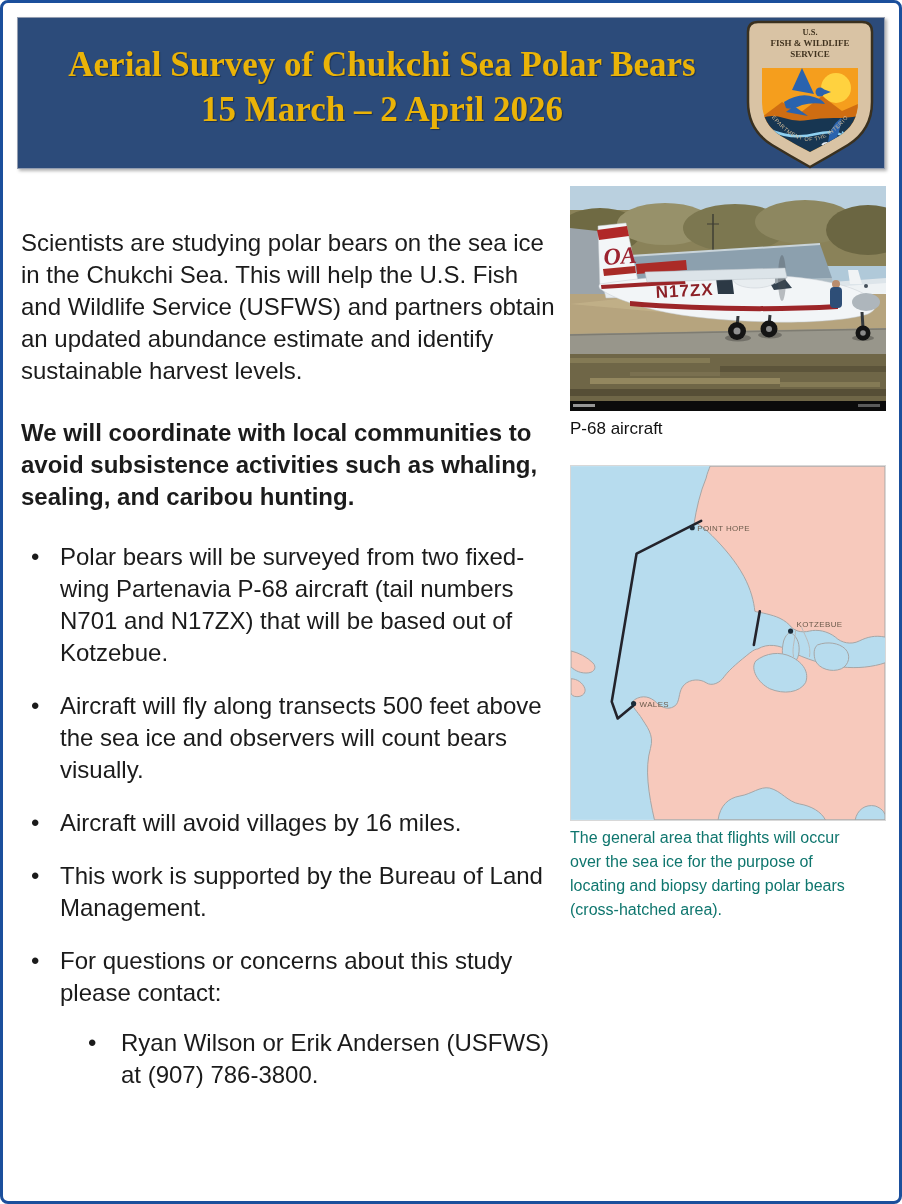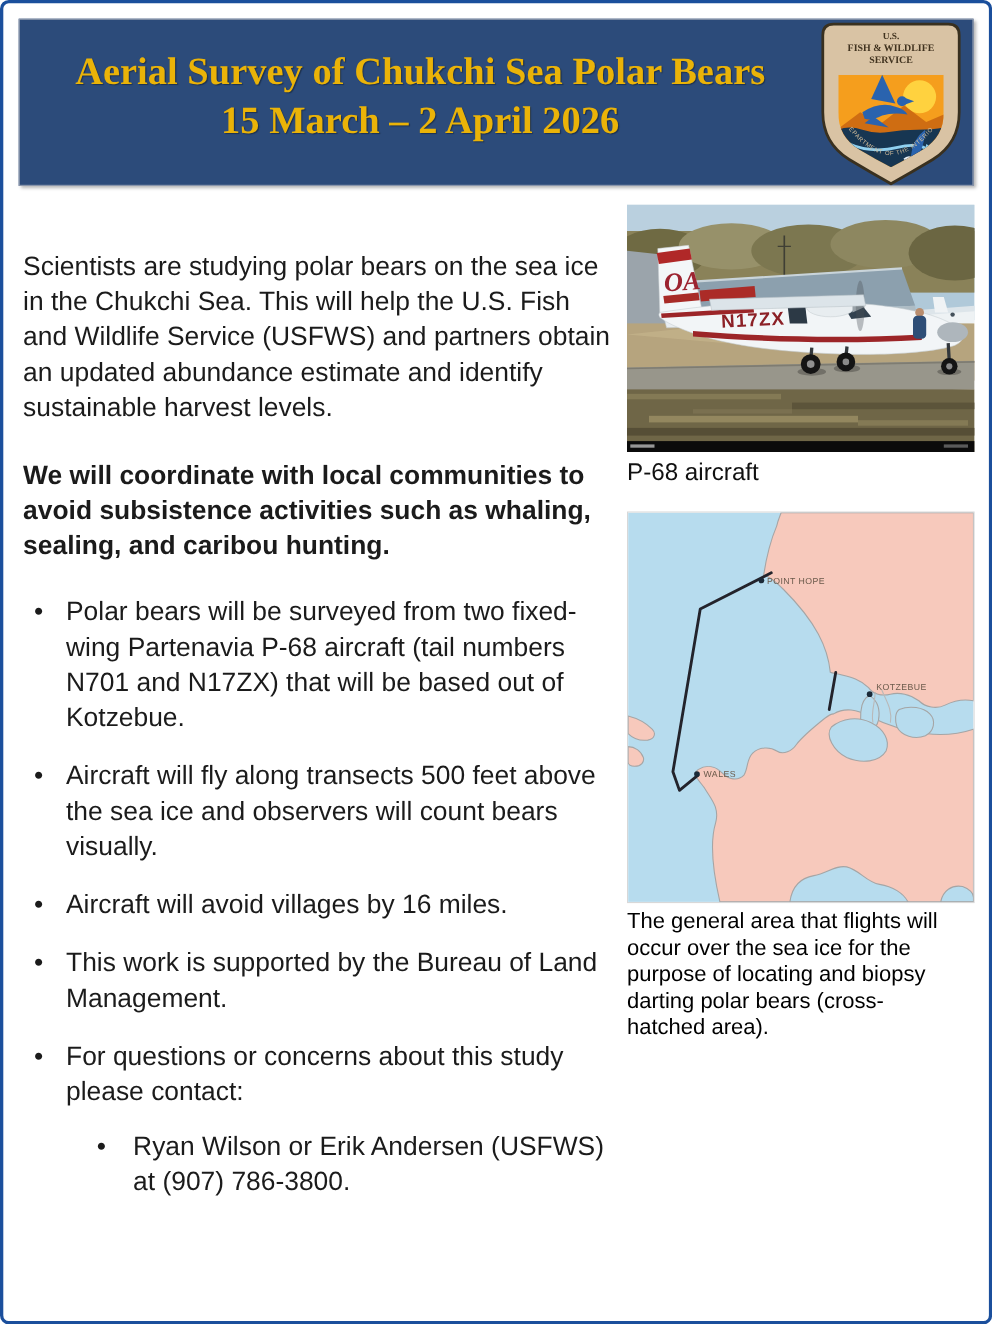--- a/index.html
+++ b/index.html
@@ -33,7 +33,7 @@
   figure{margin:0;padding:0;}
   .photo-fig{position:absolute;left:567px;top:183px;width:316px;}
   .photo-fig svg{display:block;width:316px;height:225px;}
-  .photo-fig figcaption{margin-top:7px;font-size:22px;line-height:22px;color:#111;}
+  .photo-fig figcaption{margin-top:7px;font-size:17px;line-height:22px;color:#111;}
   .map-fig{position:absolute;left:567px;top:462px;width:316px;}
   .map-fig svg{display:block;width:316px;height:356px;border:1px solid #d8d8d8;box-sizing:border-box;}
   .map-fig figcaption{margin-top:5px;font-size:20px;line-height:24px;color:#000000;width:302px;}

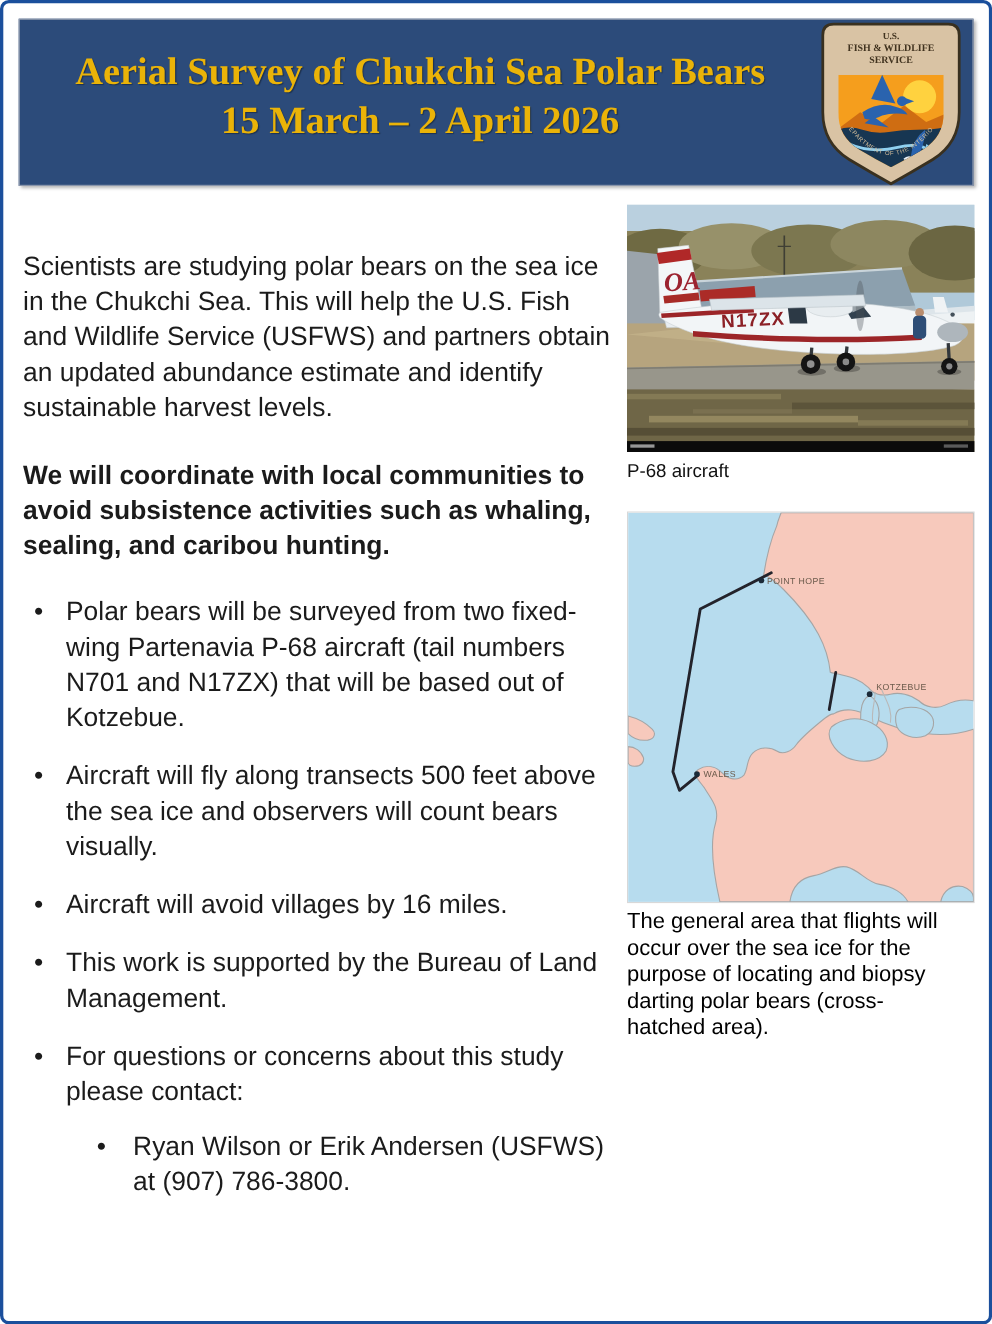--- a/index.html
+++ b/index.html
@@ -36,7 +36,7 @@
   .photo-fig figcaption{margin-top:7px;font-size:17px;line-height:22px;color:#111;}
   .map-fig{position:absolute;left:567px;top:462px;width:316px;}
   .map-fig svg{display:block;width:316px;height:356px;border:1px solid #d8d8d8;box-sizing:border-box;}
-  .map-fig figcaption{margin-top:5px;font-size:20px;line-height:24px;color:#000000;width:302px;}
+  .map-fig figcaption{margin-top:5px;font-size:16px;line-height:24px;color:#0f766e;width:302px;}
 </style>
 </head>
 <body>

